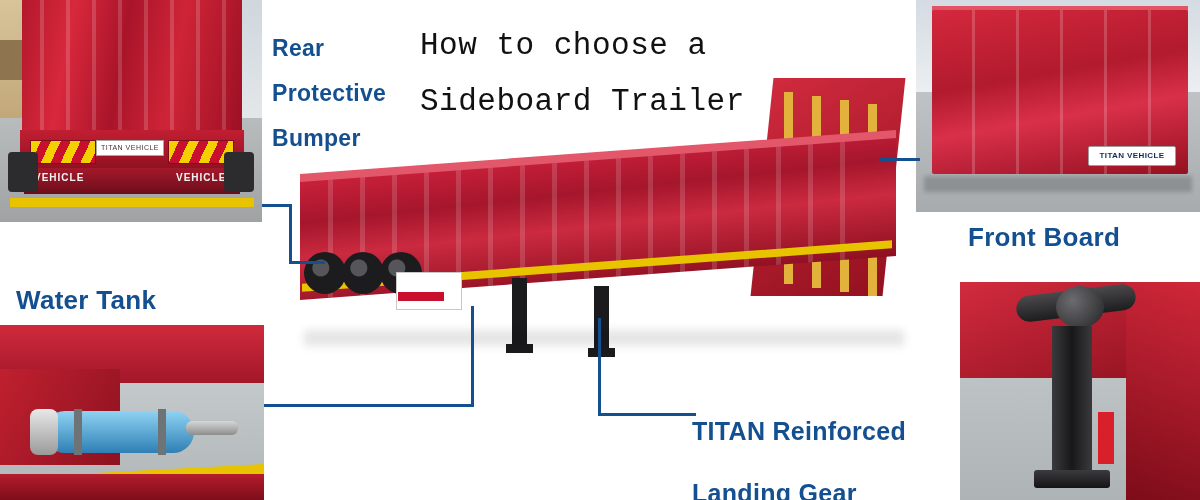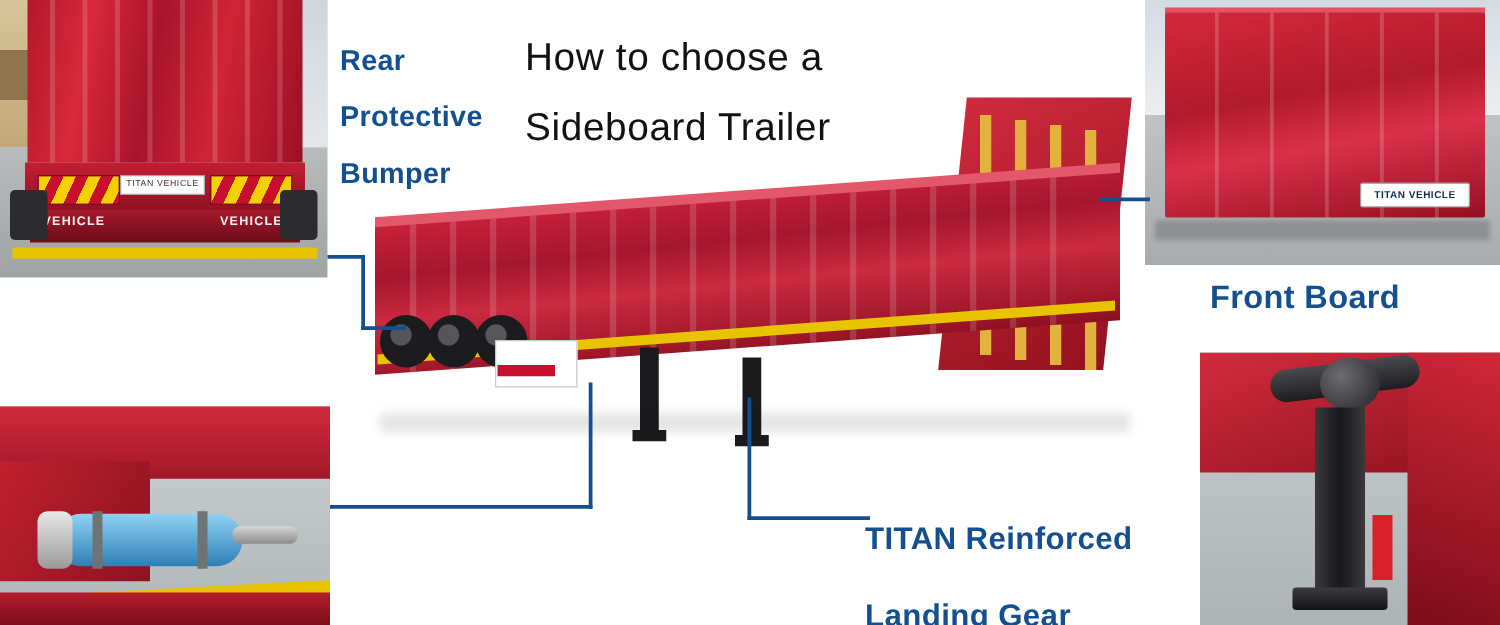--- a/index.html
+++ b/index.html
@@ -23,7 +23,7 @@
     top: 18px;
     width: 360px;
     color: #111111;
-    font-family: Liberation Sans, sans-serif;
+    font-family: Liberation Mono, monospace;
     font-size: 31px;
     line-height: 56px;
     font-weight: 400;

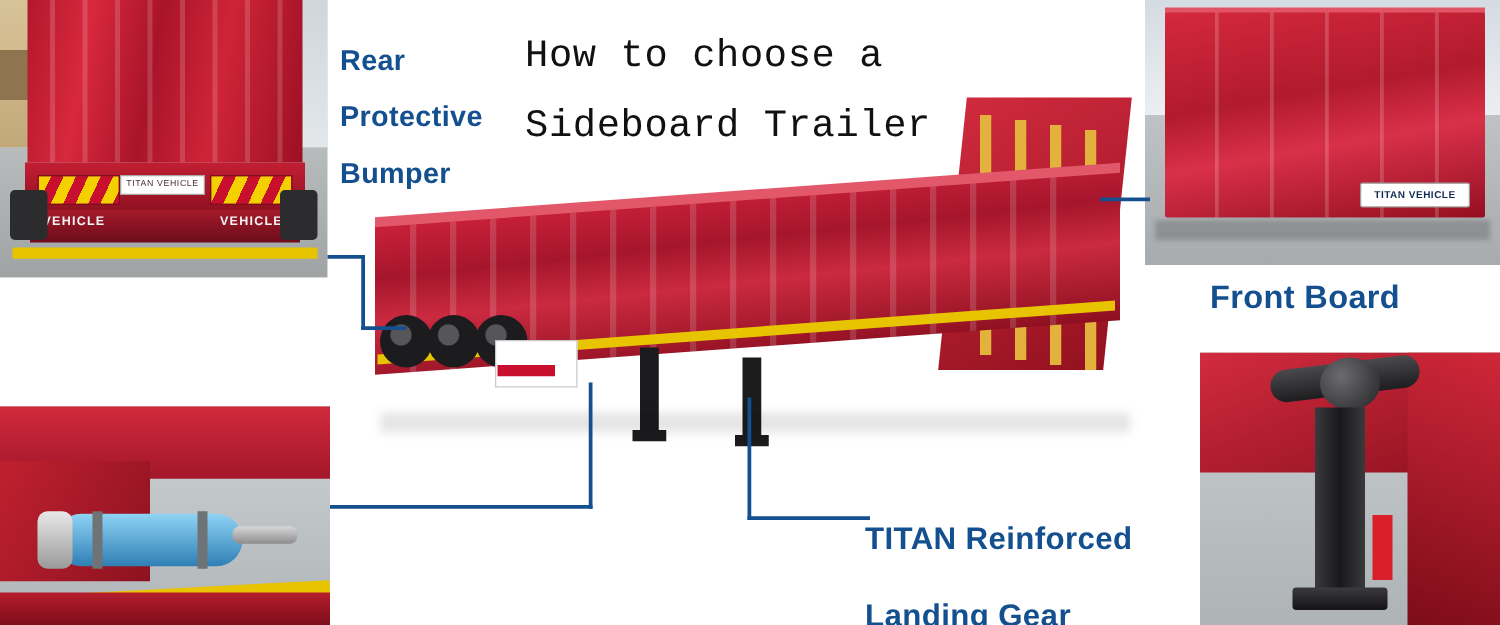--- a/index.html
+++ b/index.html
@@ -325,6 +325,7 @@
   <div class="label label-rear">Rear
 Protective
 Bumper</div>
+  <div class="label label-water">Water  Tank</div>
   <div class="label label-landing">TITAN Reinforced
 Landing Gear</div>
 

